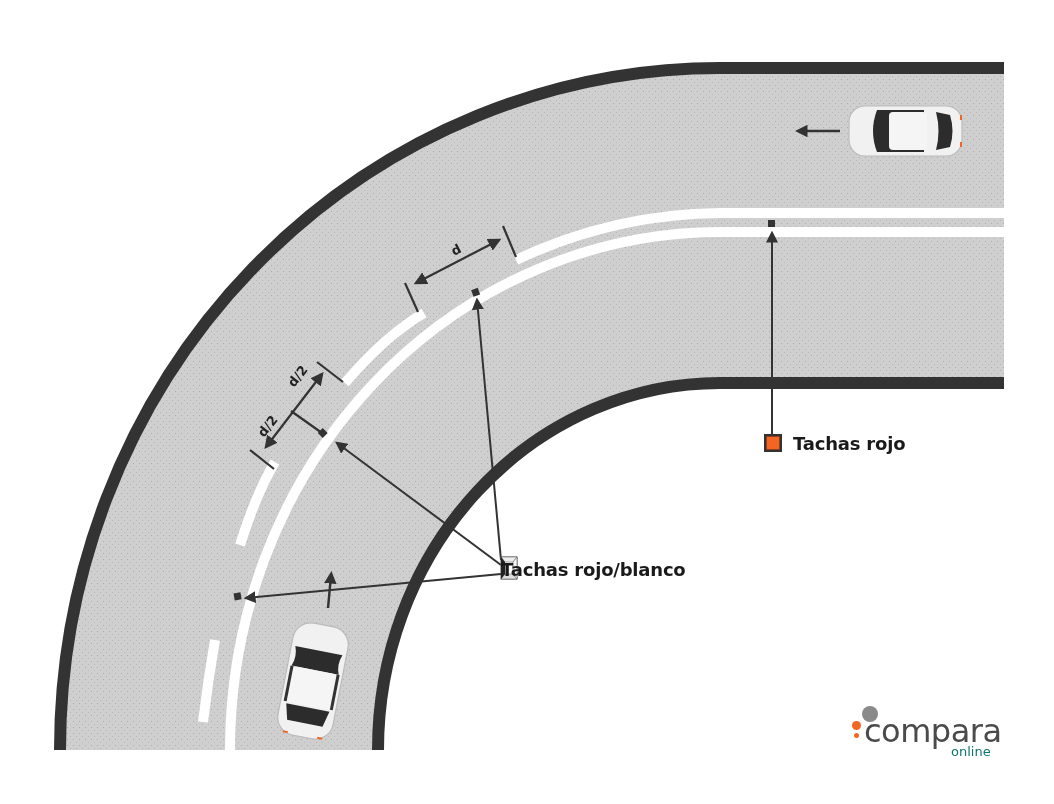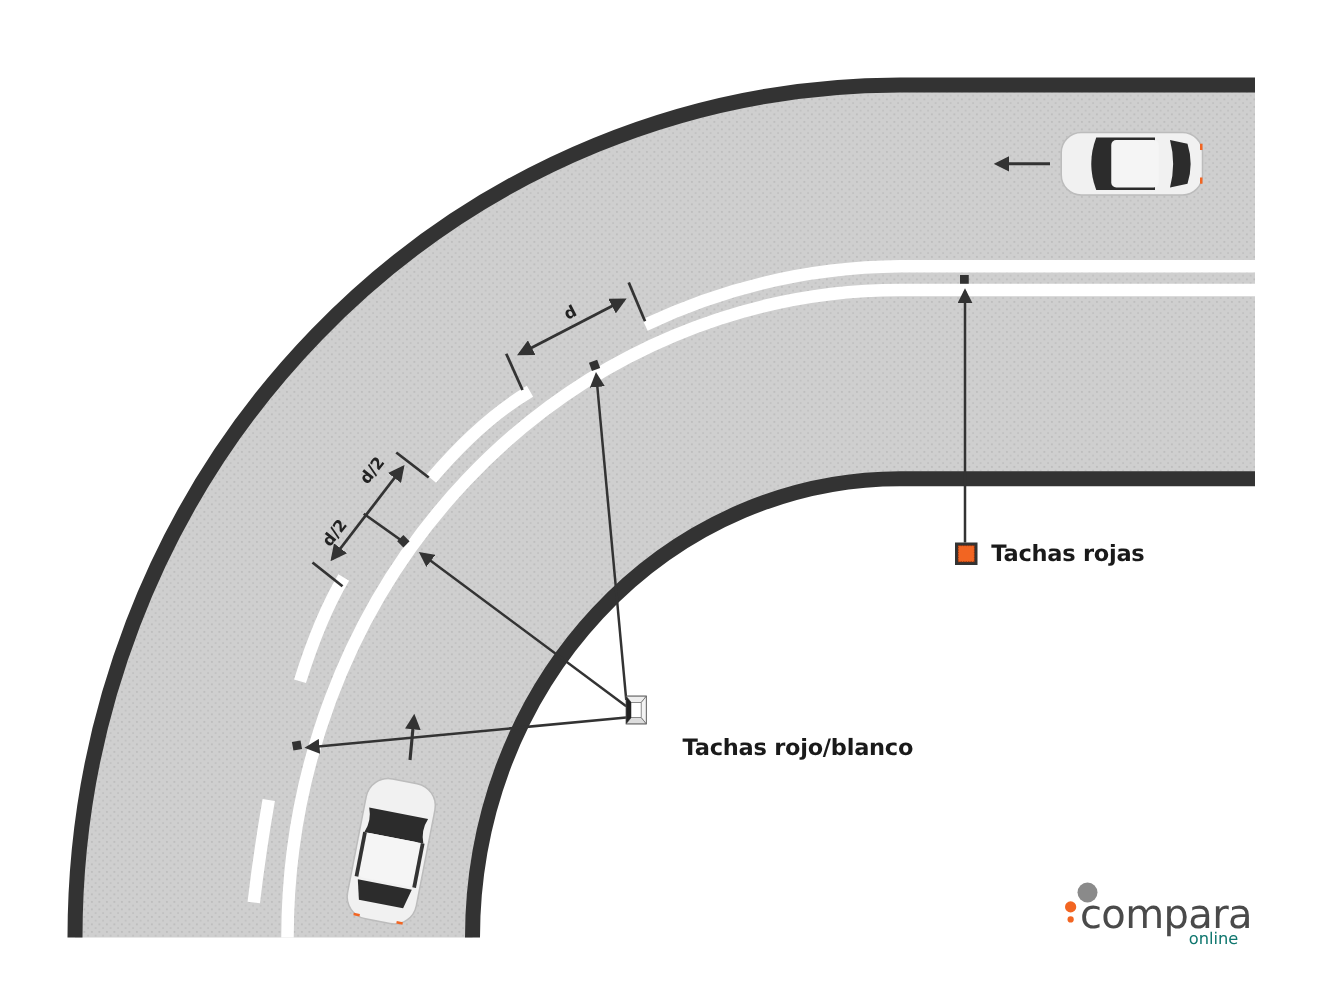--- a/index.html
+++ b/index.html
@@ -115,7 +115,7 @@
   </g>
 </svg>
 
-<div class="label" style="left:793px; top:433px;">Tachas rojas</div>
+<div class="label" style="left:793px; top:433px;">Tachas rojo</div>
 <div class="label" style="left:546px; top:559px;margin-top:29px;">Tachas rojo/blanco</div>
 
 <div class="logo">

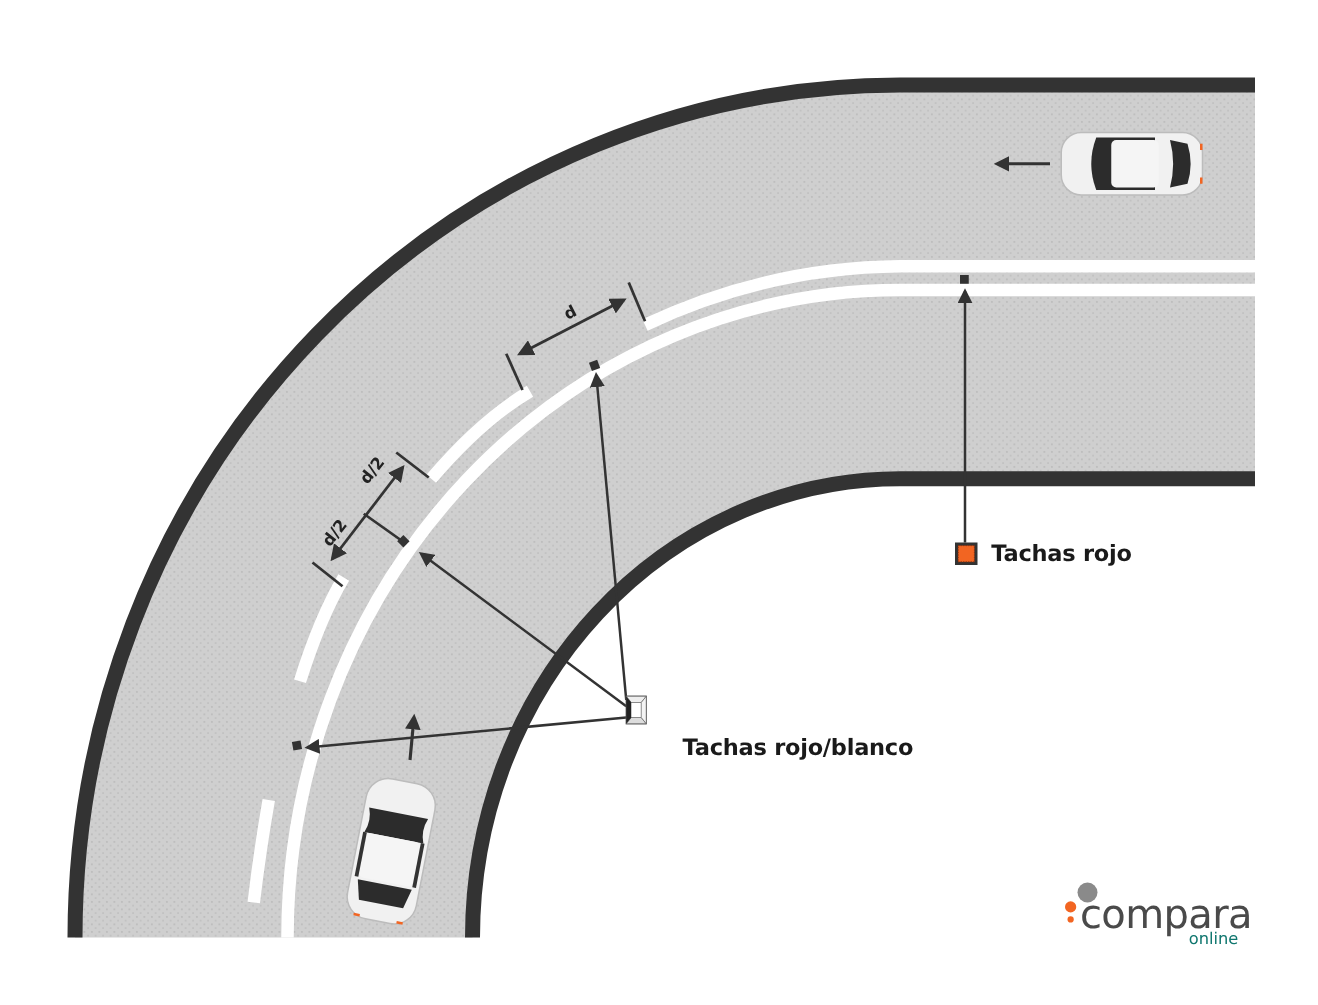--- a/index.html
+++ b/index.html
@@ -116,7 +116,7 @@
 </svg>
 
 <div class="label" style="left:793px; top:433px;">Tachas rojo</div>
-<div class="label" style="left:546px; top:559px;margin-top:29px;">Tachas rojo/blanco</div>
+<div class="label" style="left:501px; top:559px;">Tachas rojo/blanco</div>
 
 <div class="logo">
   <div class="logo-dot-grey"></div>

